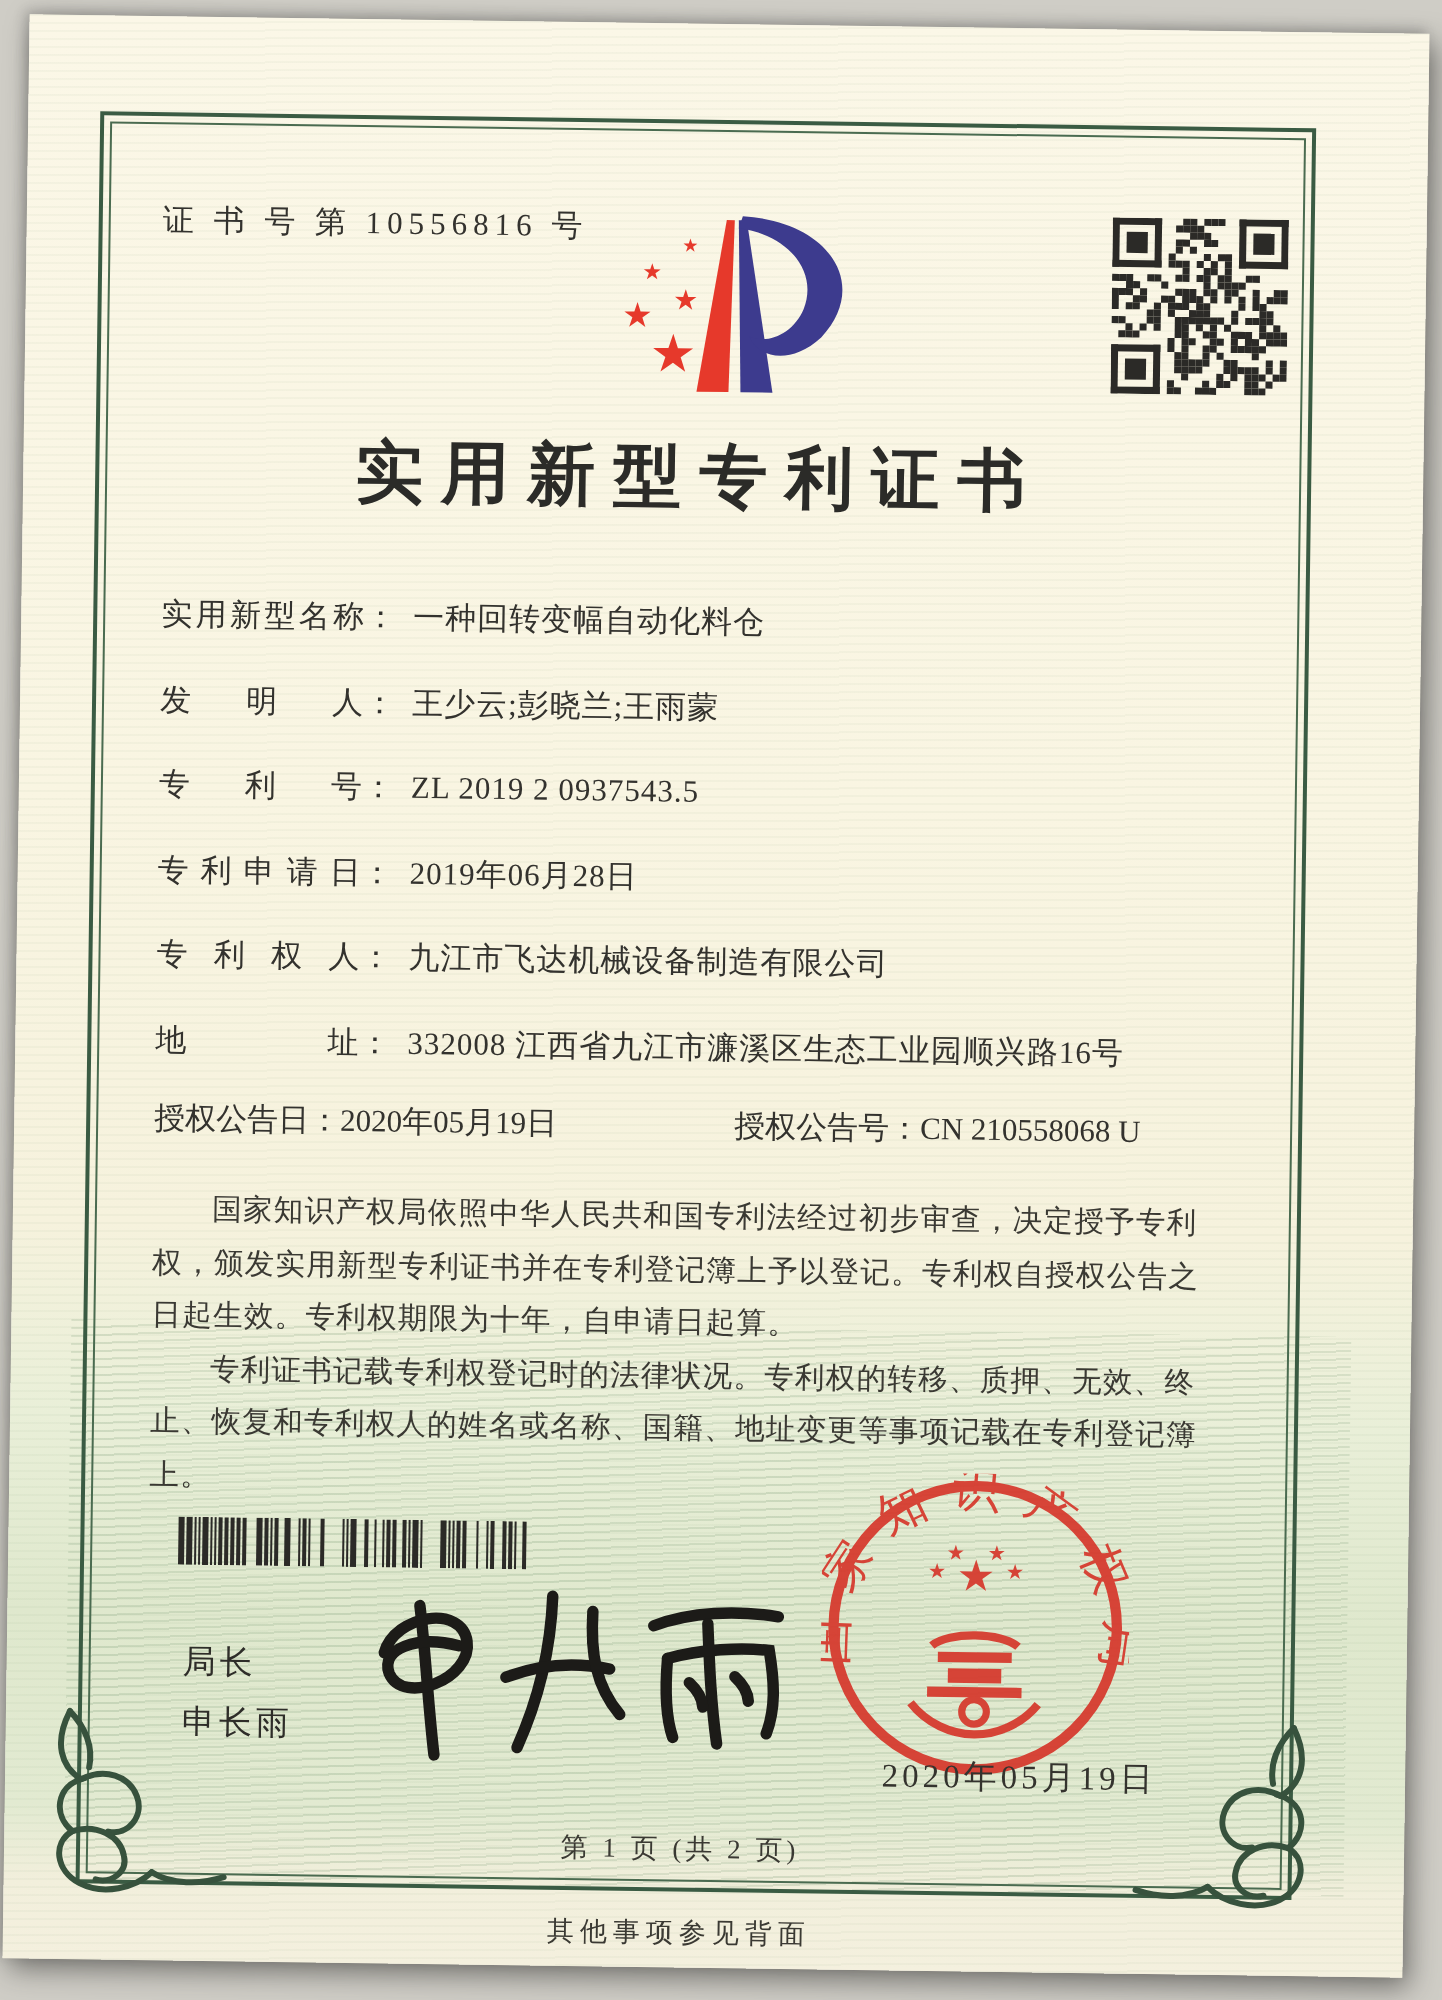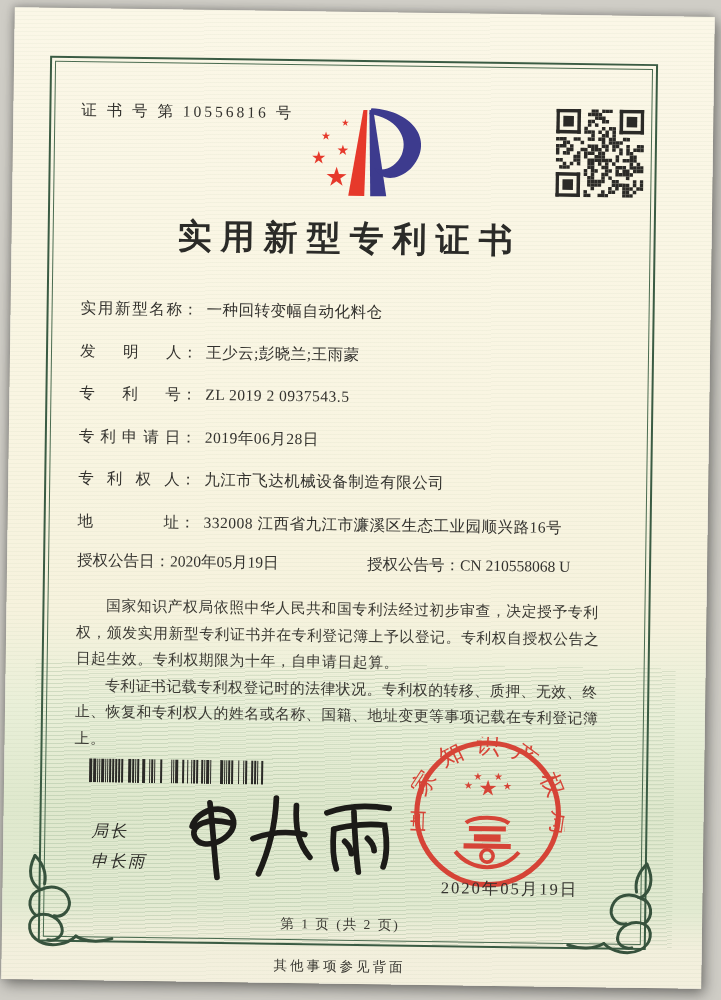--- a/index.html
+++ b/index.html
@@ -31,7 +31,7 @@
     color:#3a3933;letter-spacing:.6px;}
   .paras p{margin:0;text-indent:2em;}
   .barcode{position:absolute;left:82px;top:750px;width:178px;height:24px;}
-  .director{position:absolute;left:88px;top:808px;font-size:16.5px;color:#2e2d29;letter-spacing:2px;line-height:30px;font-style:italic;}
+  .director{position:absolute;left:88px;top:808px;font-size:16.5px;color:#2e2d29;letter-spacing:2px;line-height:30px;}
   .signature{position:absolute;left:172px;top:772px;width:230px;height:104px;}
   .seal{position:absolute;left:407px;top:723px;width:154px;height:154px;opacity:.92;}
   .seal-date{position:absolute;left:412px;top:864px;width:190px;text-align:center;

